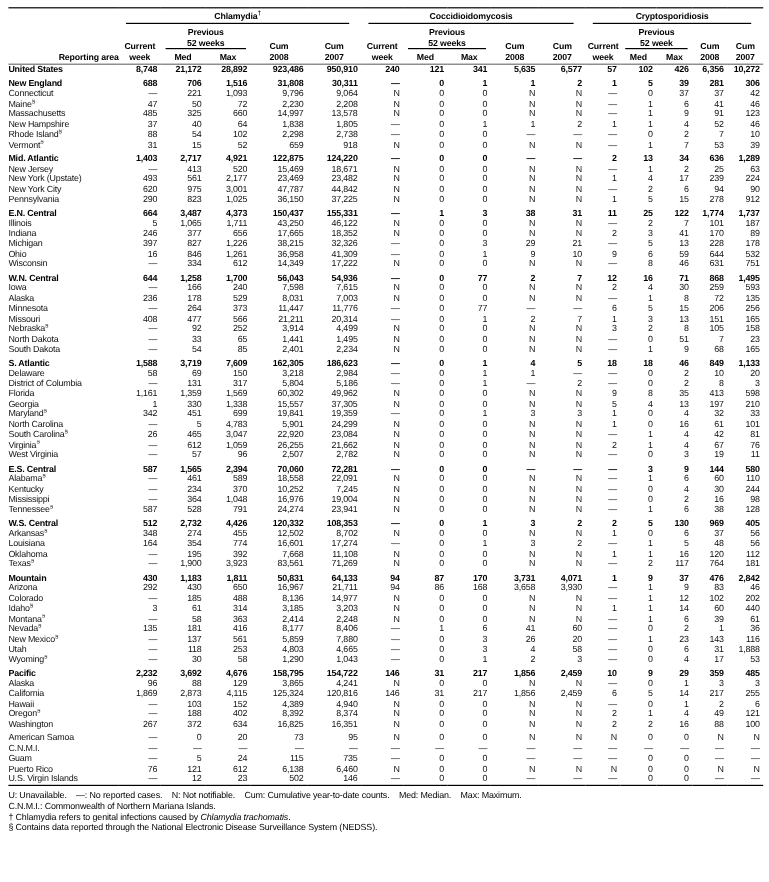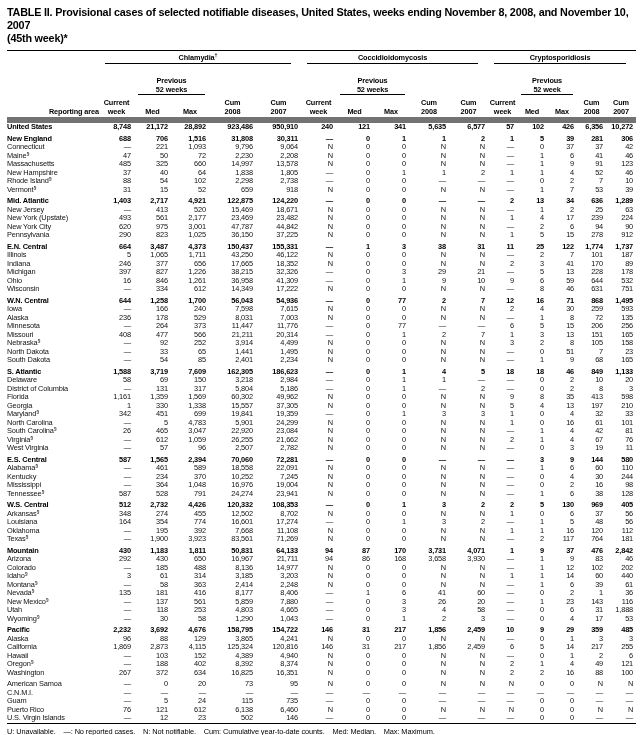--- a/index.html
+++ b/index.html
@@ -42,10 +42,6 @@
 
 <div class="page">
 
-  <div class="title">
-    <div>TABLE II. Provisional cases of selected notifiable diseases, United States, weeks ending November 8, 2008, and November 10, 2007</div>
-    <div>(45th week)*</div>
-  </div>
 
   <table>
     <colgroup>

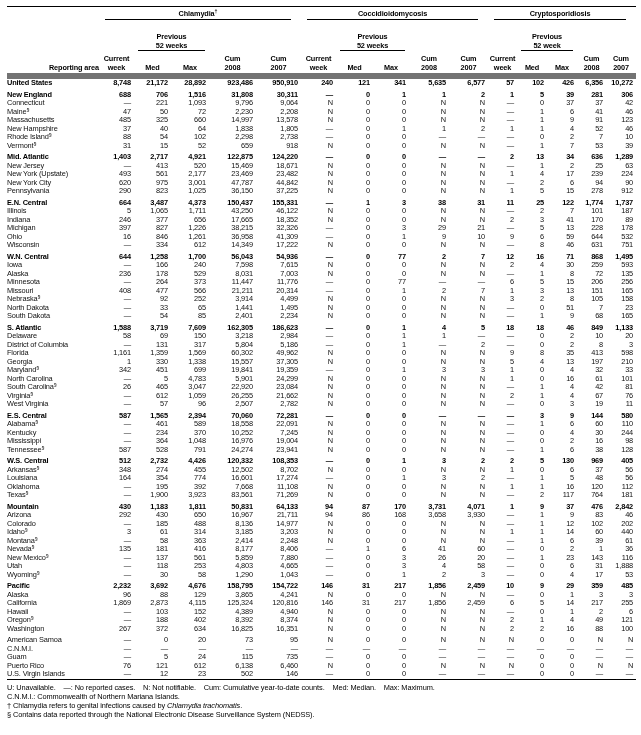--- a/index.html
+++ b/index.html
@@ -20,7 +20,7 @@
   .hdr-bot { border-bottom:6px solid #737373; }
   th.cur, th.cum, th.mm { text-align:center; white-space:pre-line; padding-bottom:1px; }
   .dz { border-bottom:1px solid #000; text-align:center; padding-bottom:1px; margin:0 10px 0 6px; }
-  .prev-label { white-space:pre-line; text-align:center; border-bottom:1px solid #000; margin:12px 4px; }
+  .prev-label { white-space:pre-line; text-align:center; border-bottom:1px solid #000; margin:2px 4px; }
 
   tbody td {
     font-size:7.4px; line-height:8.5px; white-space:nowrap; overflow:hidden;

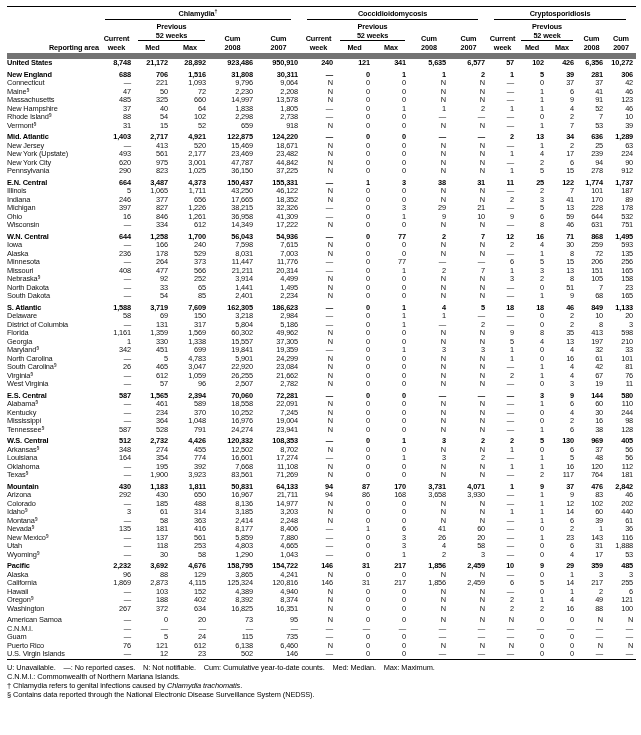--- a/index.html
+++ b/index.html
@@ -17,7 +17,7 @@
   th { font-size:7.3px; font-weight:bold; padding:0; vertical-align:bottom; letter-spacing:-0.1px; color:#000; }
   thead tr.rule-top th { border-top:1.8px solid #000; padding-top:2px; }
   th.area-hdr { text-align:right; padding-bottom:1px; }
-  .hdr-bot { border-bottom:6px solid #737373; }
+  .hdr-bot { border-bottom:1px solid #737373; }
   th.cur, th.cum, th.mm { text-align:center; white-space:pre-line; padding-bottom:1px; }
   .dz { border-bottom:1px solid #000; text-align:center; padding-bottom:1px; margin:0 10px 0 6px; }
   .prev-label { white-space:pre-line; text-align:center; border-bottom:1px solid #000; margin:2px 4px; }

